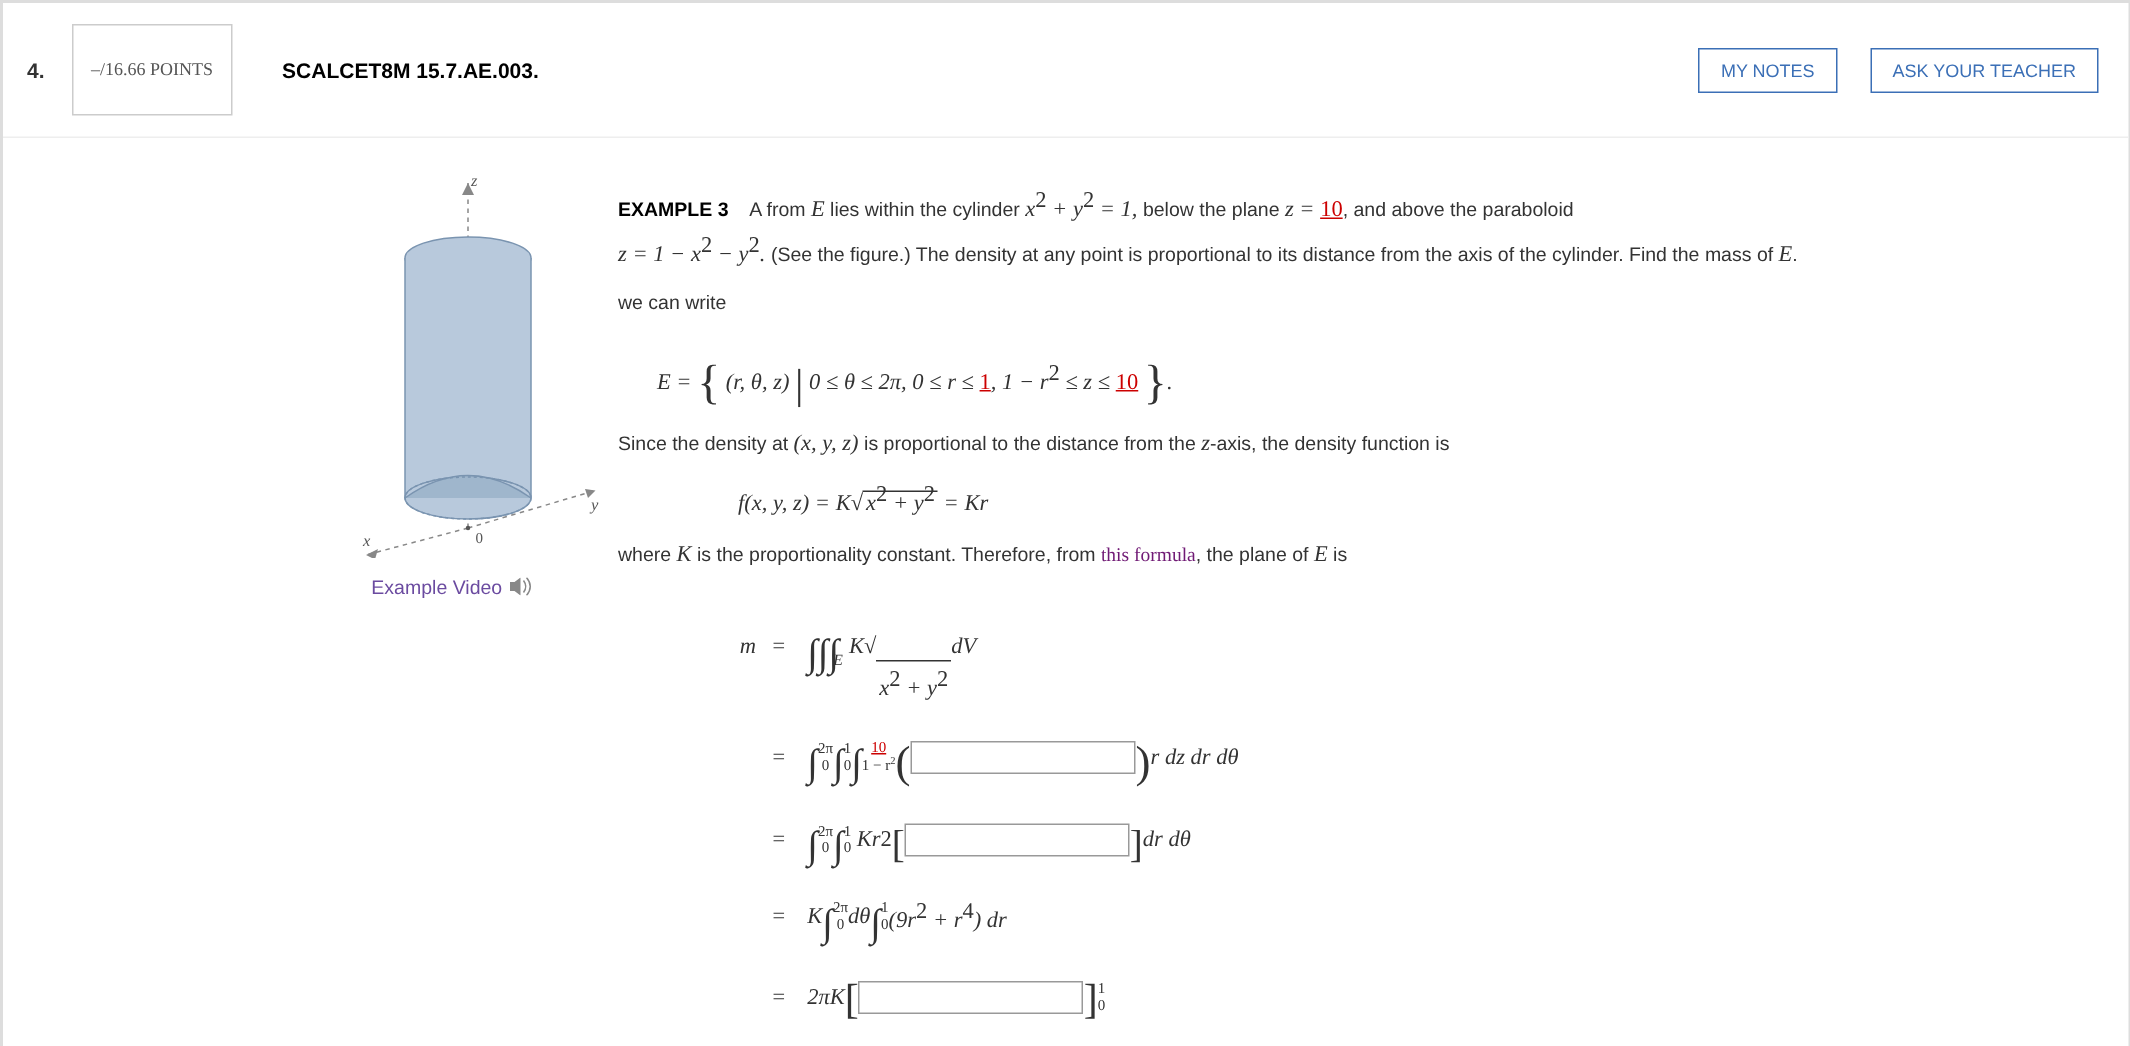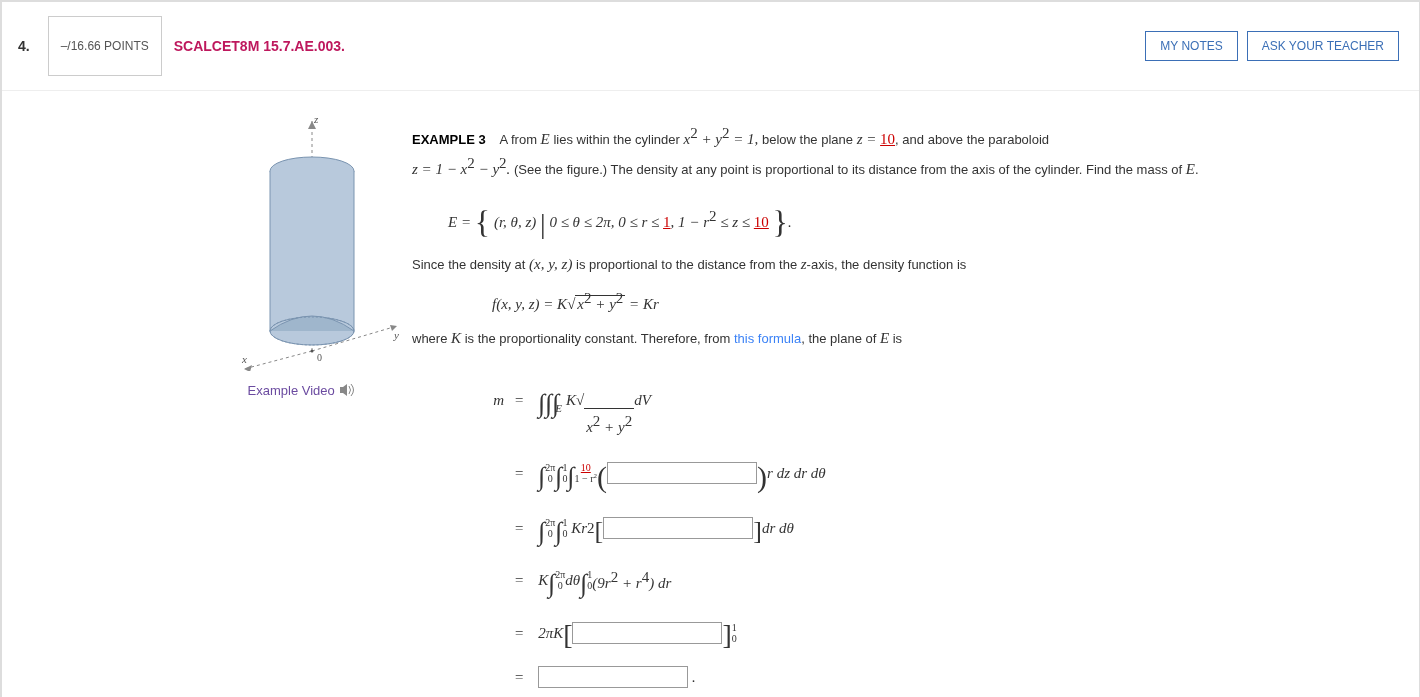--- a/index.html
+++ b/index.html
@@ -35,7 +35,8 @@
     font-size: 12px;
     color: #555;
     background: #fff;
-    margin-right: 12px;
+    margin-right: 33px;
+    font-family: Liberation Serif, serif;
   }
   .book-ref {
     color: #be185d;

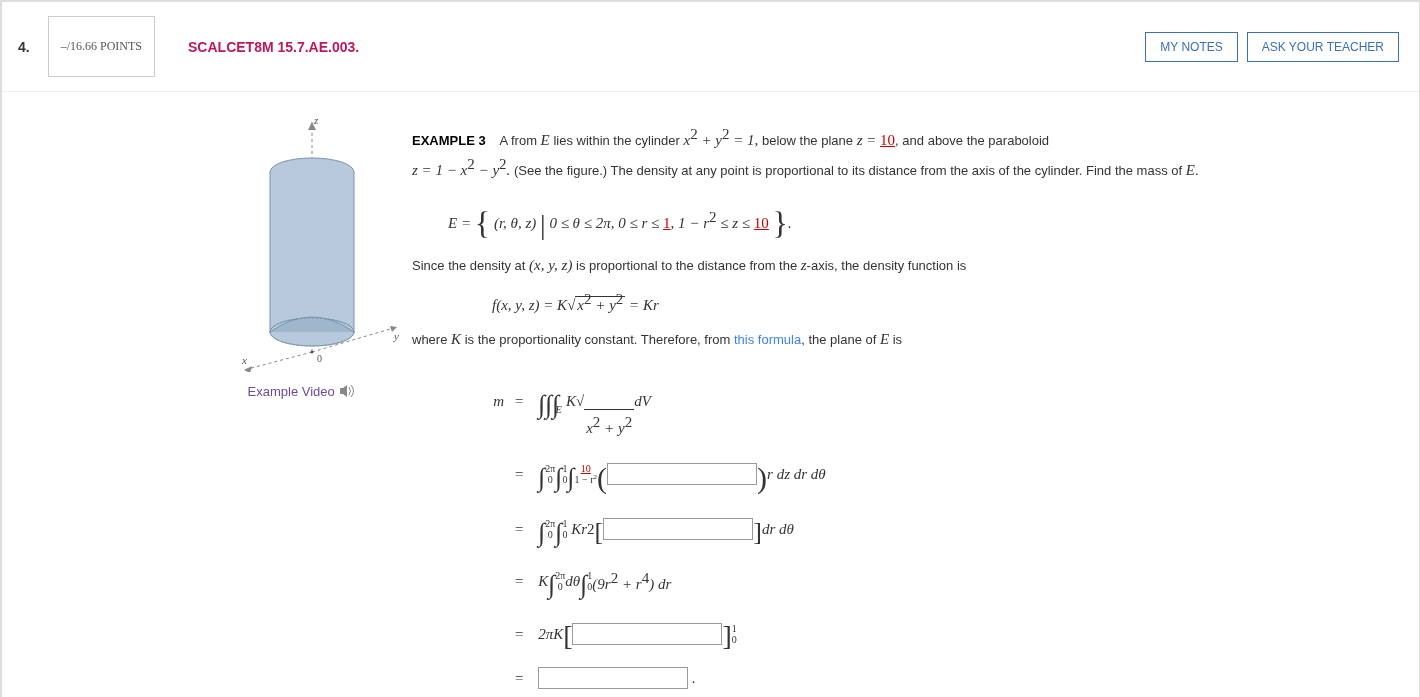--- a/index.html
+++ b/index.html
@@ -39,7 +39,7 @@
     font-family: Liberation Serif, serif;
   }
   .book-ref {
-    color: #be185d;
+    color: #000000;
     font-weight: bold;
     font-size: 14px;
   }

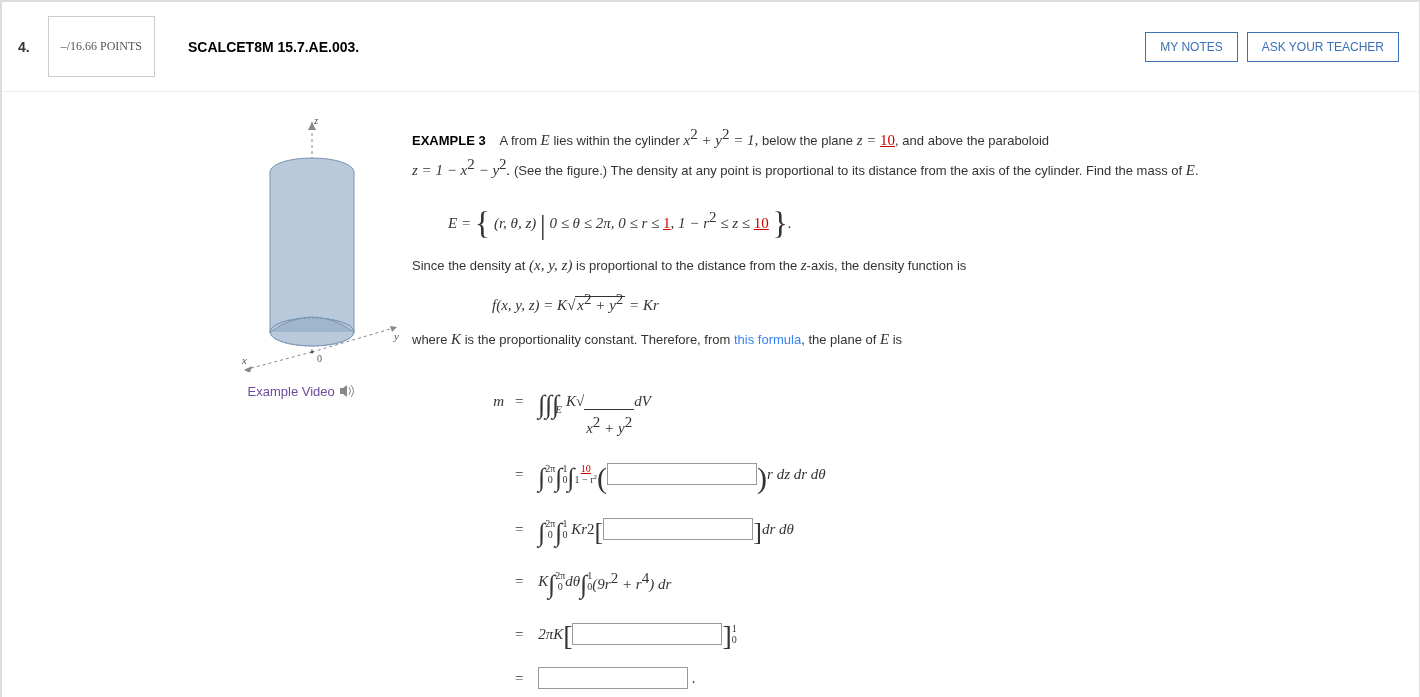--- a/index.html
+++ b/index.html
@@ -46,7 +46,7 @@
   .right-buttons {
     margin-left: auto;
     display: flex;
-    gap: 9px;
+    gap: 22px;
   }
   .btn {
     border: 1px solid #3b6fb6;

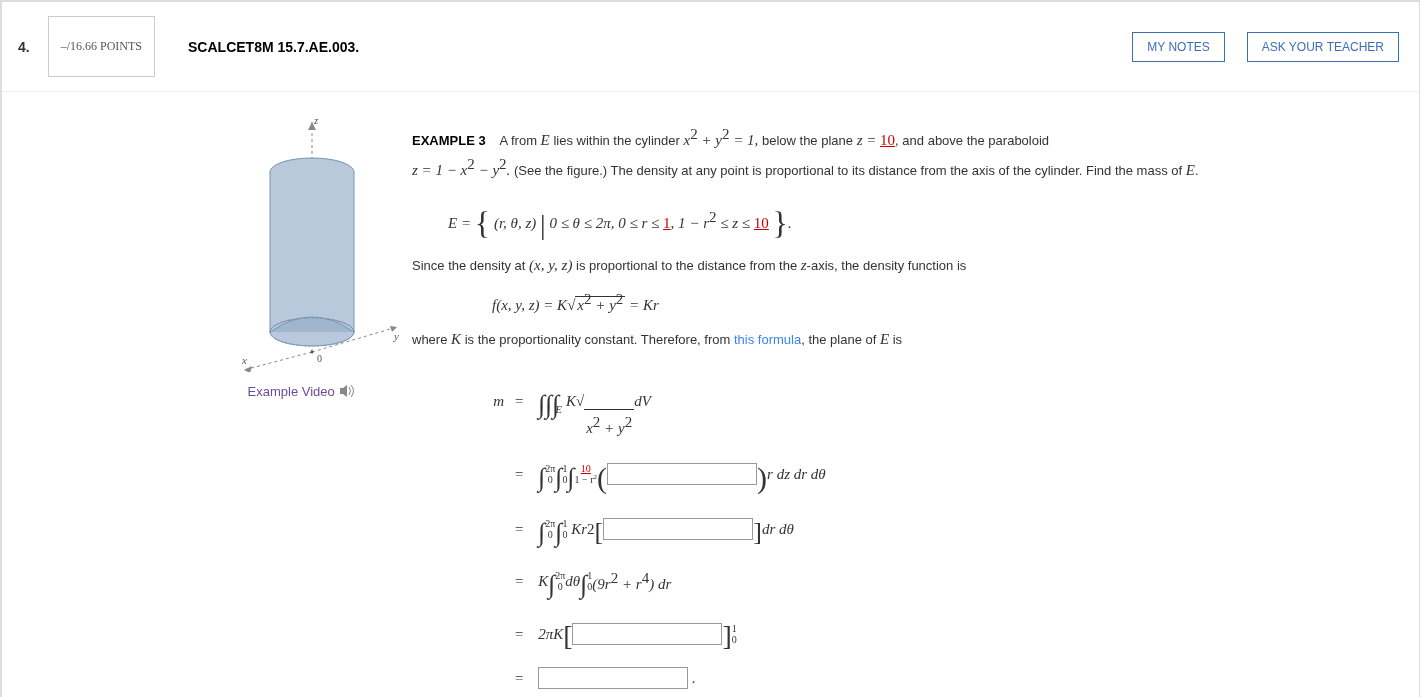--- a/index.html
+++ b/index.html
@@ -197,6 +197,7 @@
       </div>
 
 
+      <div class="para">we can write</div>
 
       <div class="para math" style="margin-left:36px;">
         <span>E = </span>

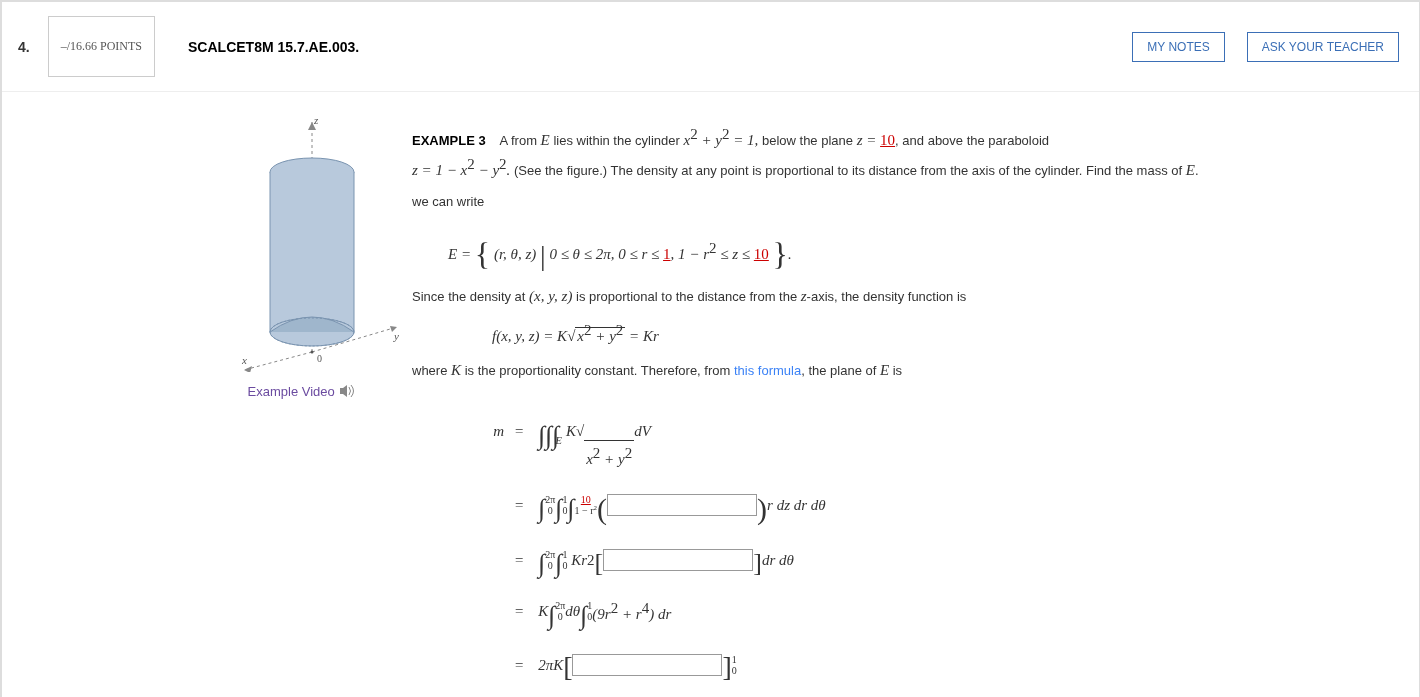--- a/index.html
+++ b/index.html
@@ -199,7 +199,7 @@
 
       <div class="para">we can write</div>
 
-      <div class="para math" style="margin-left:36px;">
+      <div class="para math" style="margin-left:26px;">
         <span>E = </span>
         <span class="brace">{</span>
         <span>(r, θ, z)</span>

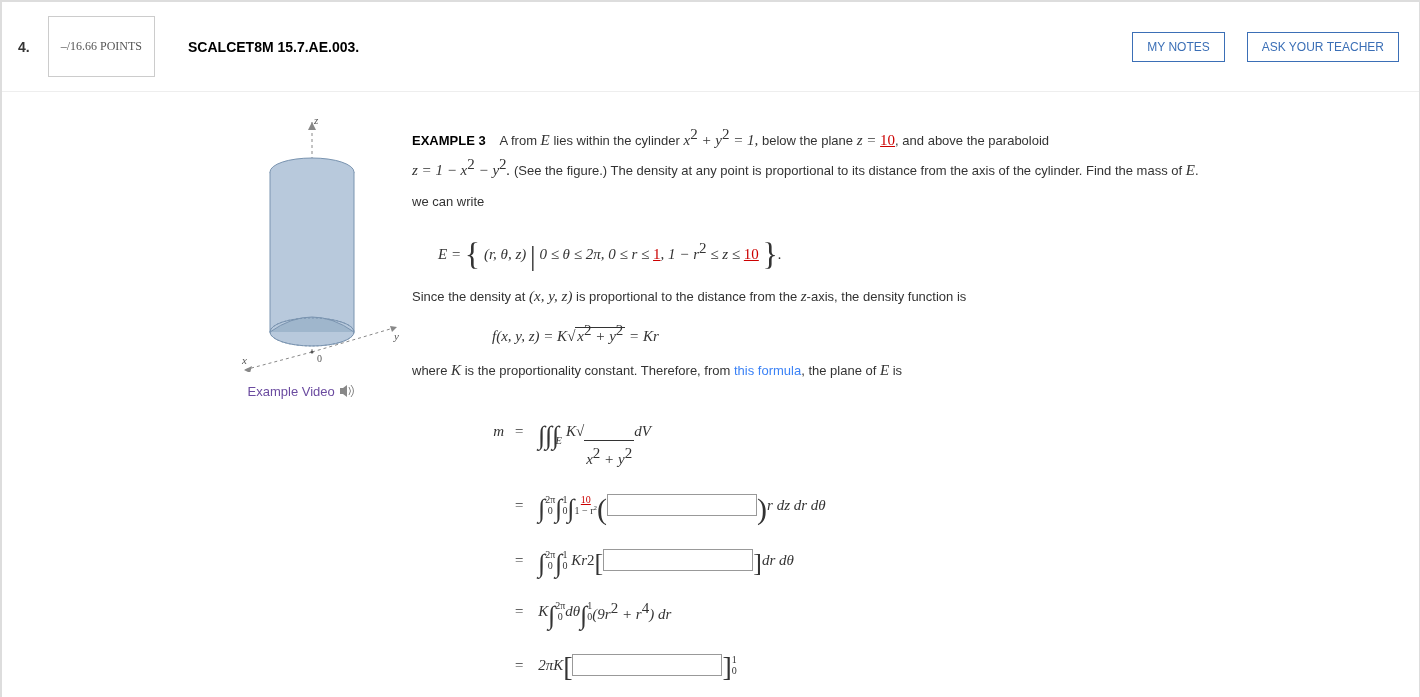--- a/index.html
+++ b/index.html
@@ -91,7 +91,7 @@
   .ex-label { color: #000000; font-weight: bold; }
   .sol-label { color: #c00; }
   .hl { color: #c00; text-decoration: underline; }
-  .lnk { color: #3b82f6; }
+  .lnk { color: #701a75; font-family: Liberation Serif, serif; }
   .math { font-family: 'Times New Roman', serif; font-style: italic; font-size: 15px; }
   .mathrm { font-family: 'Times New Roman', serif; font-style: normal; font-size: 15px; }
   .blank-input {

